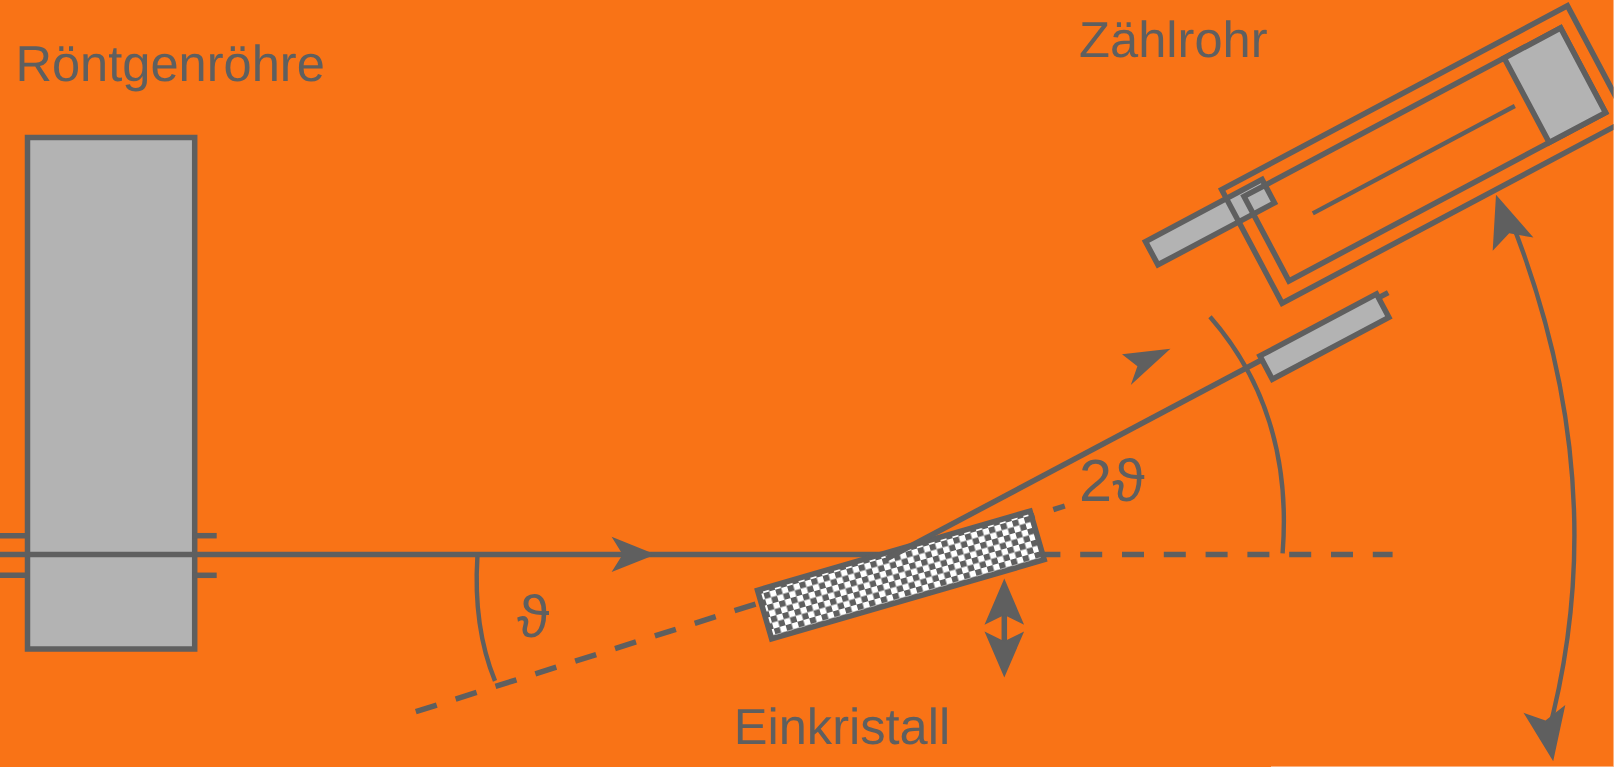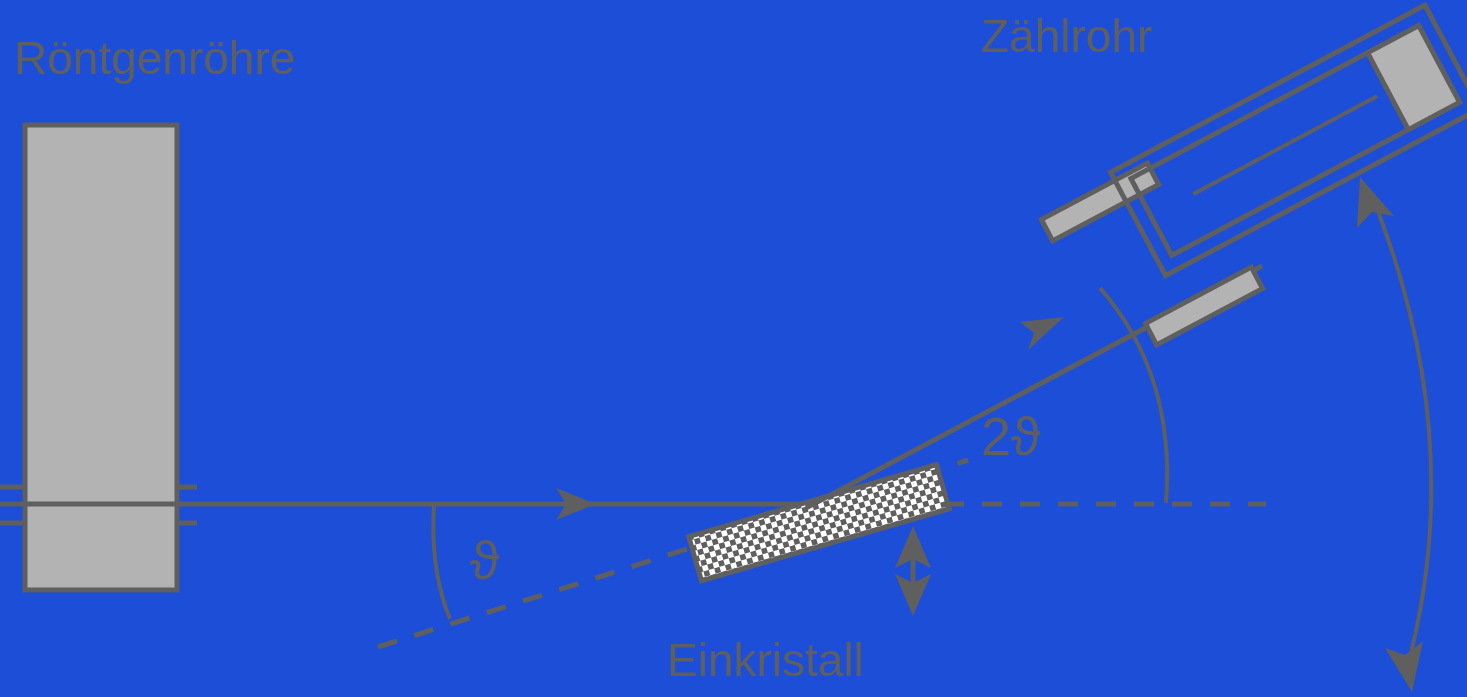--- a/index.html
+++ b/index.html
@@ -15,7 +15,7 @@
     position: relative;
     width: 1467px;
     height: 697px;
-    background: #1d4ed8;
+    background: #f97316;
     overflow: hidden;
   }
   #diagram {

